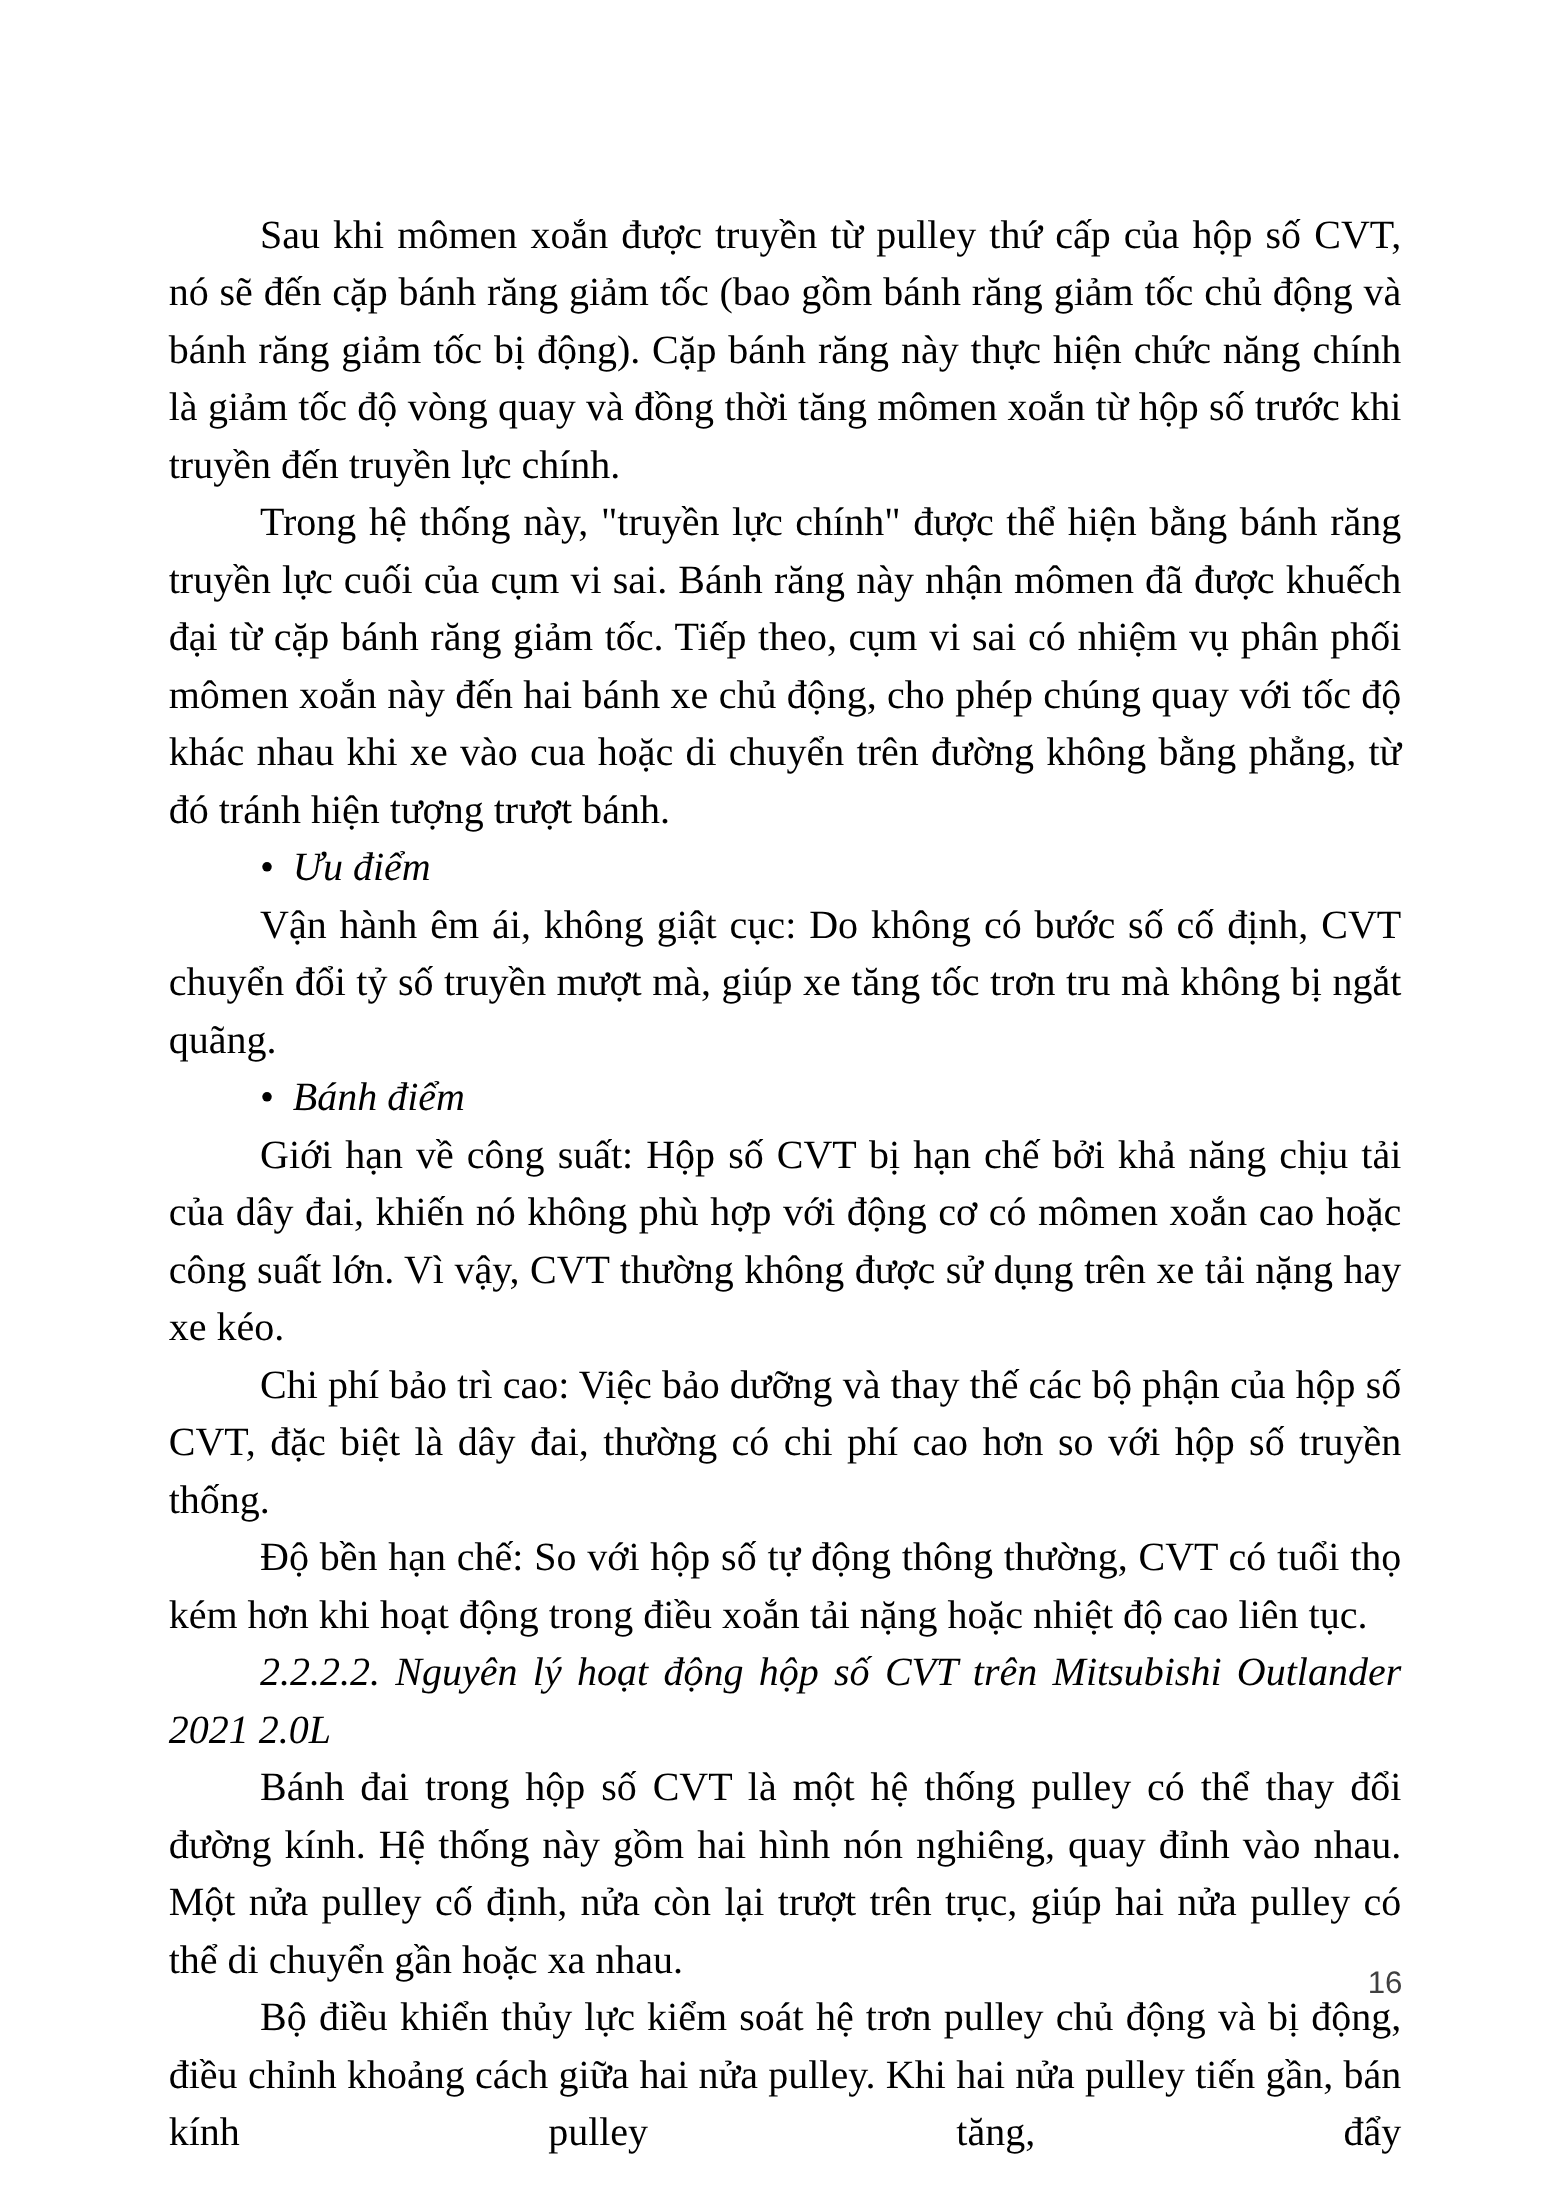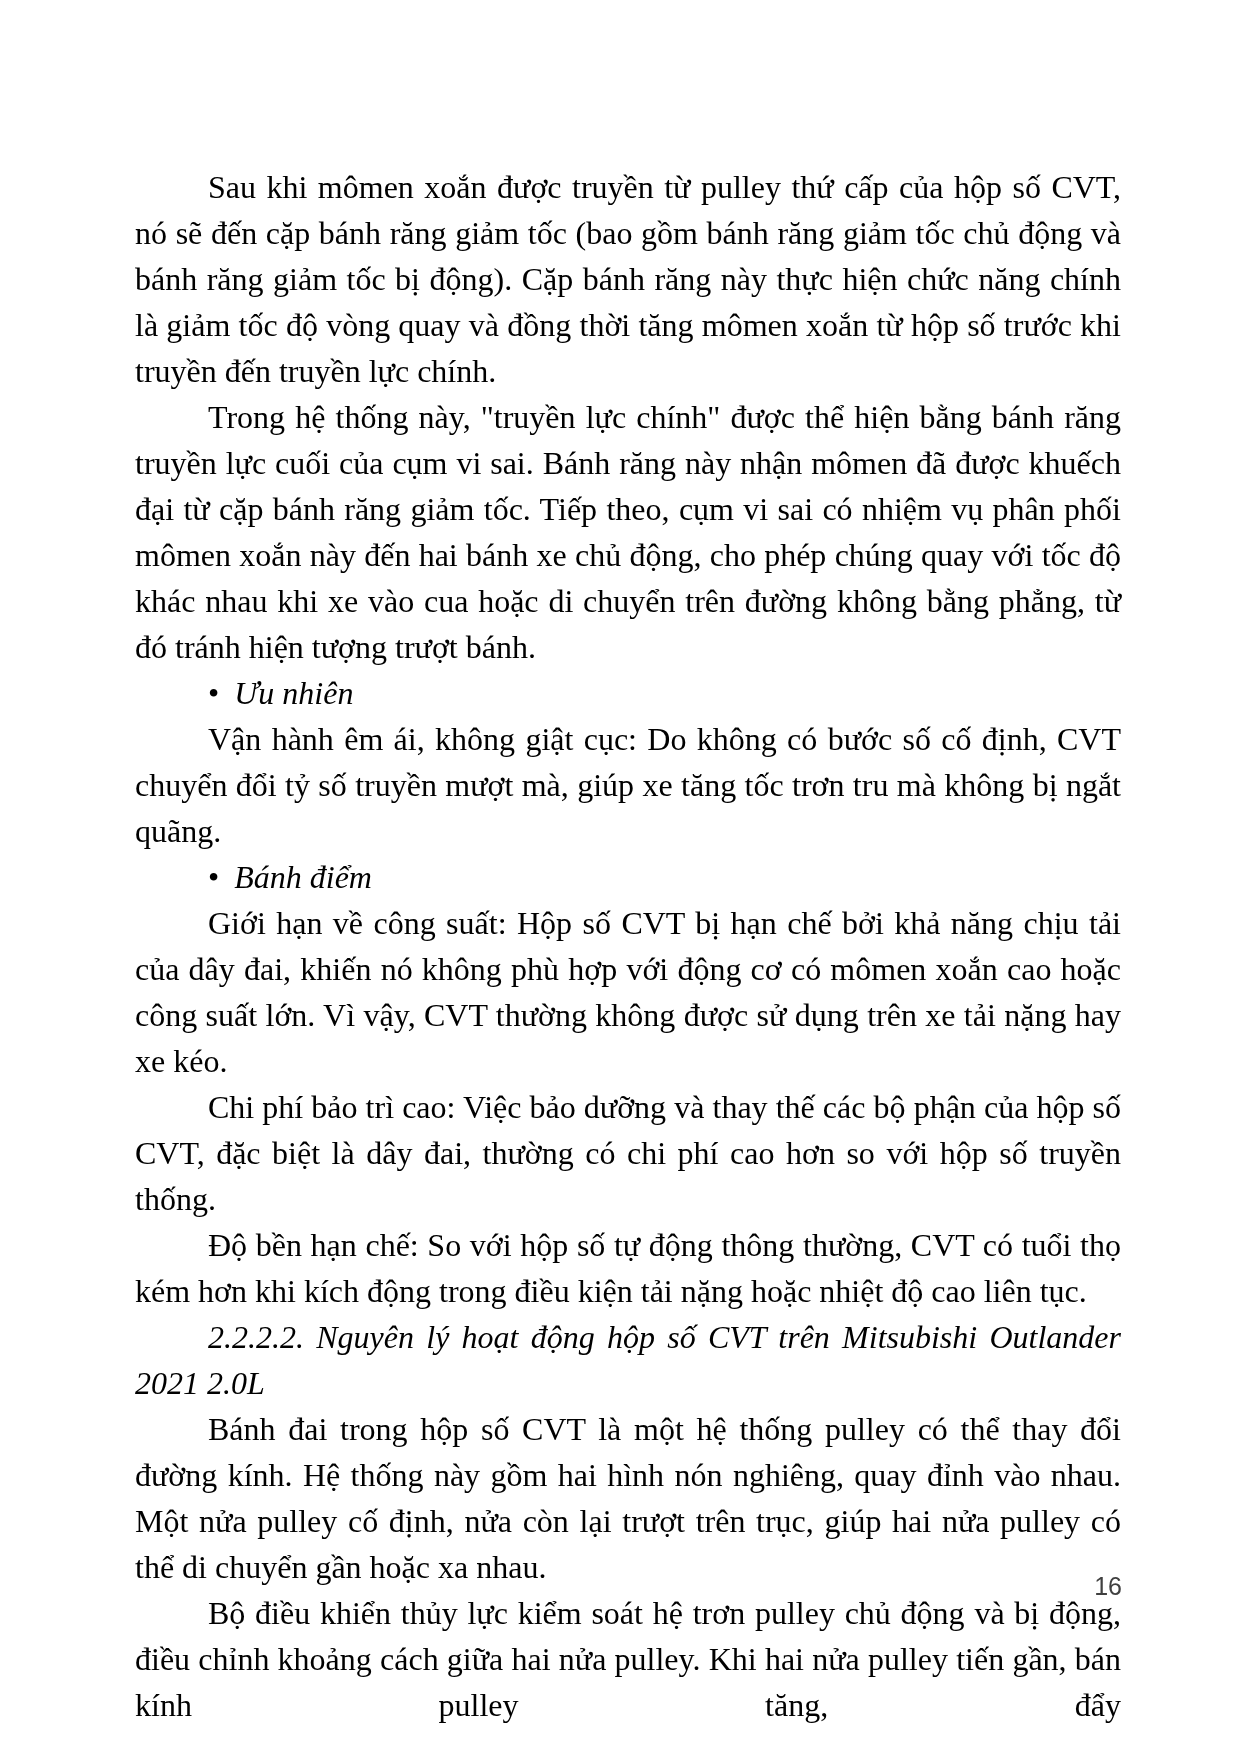--- a/index.html
+++ b/index.html
@@ -50,7 +50,7 @@
     <p>Trong hệ thống này, "truyền lực chính" được thể hiện bằng bánh răng truyền lực cuối của cụm vi sai. Bánh răng này nhận mômen đã được khuếch đại từ cặp bánh răng giảm tốc. Tiếp theo, cụm vi sai có nhiệm vụ phân phối mômen xoắn này đến hai bánh xe chủ động, cho phép chúng quay với tốc độ khác nhau khi xe vào cua hoặc di chuyển trên đường không bằng phẳng, từ đó tránh hiện tượng trượt bánh.</p>
 
     <p class="bullet">
-      <span class="marker">•</span><span class="btext">Ưu nhiên</span>
+      <span class="marker">•</span><span class="btext">Ưu điểm</span>
     </p>
 
 

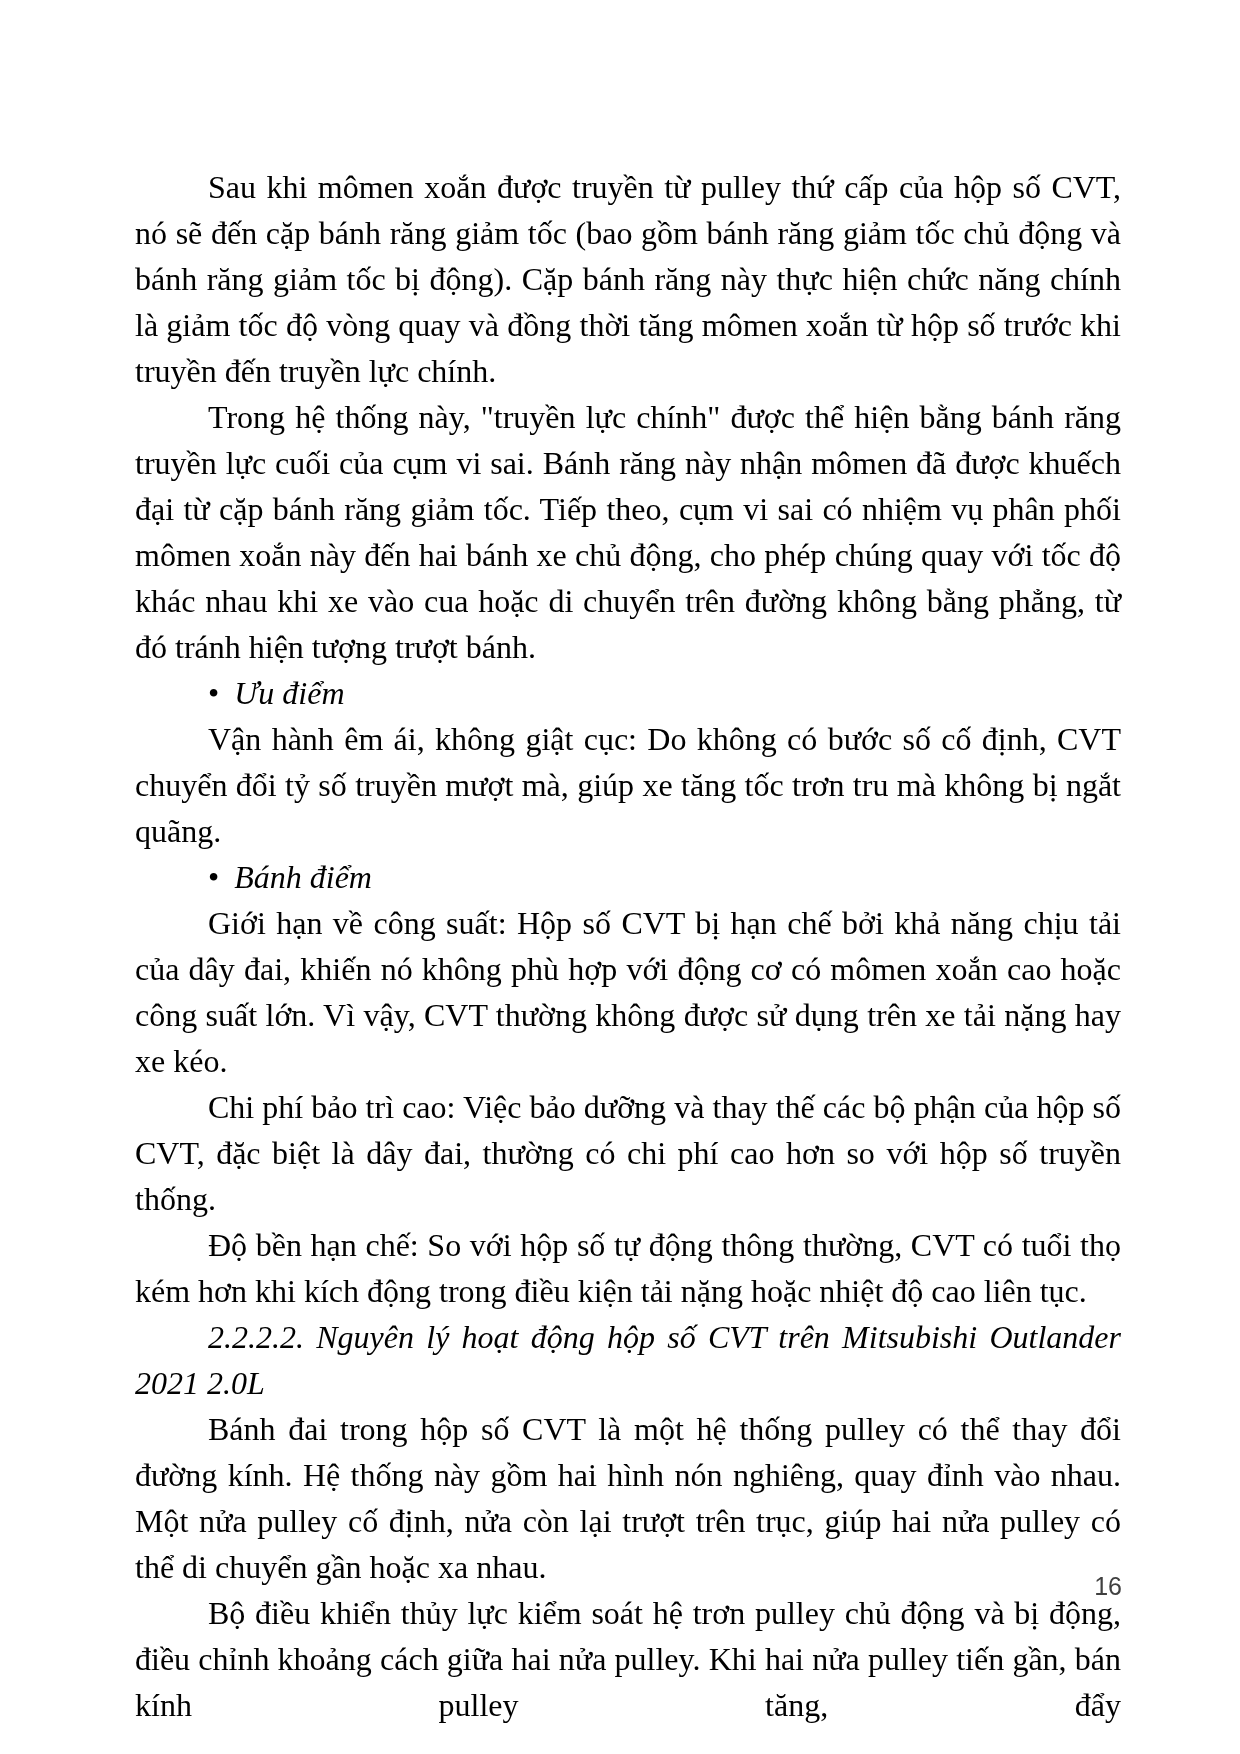--- a/index.html
+++ b/index.html
@@ -65,7 +65,7 @@
 
     <p>Chi phí bảo trì cao: Việc bảo dưỡng và thay thế các bộ phận của hộp số CVT, đặc biệt là dây đai, thường có chi phí cao hơn so với hộp số truyền thống.</p>
 
-    <p>Độ bền hạn chế: So với hộp số tự động thông thường, CVT có tuổi thọ kém hơn khi kích động trong điều kiện tải nặng hoặc nhiệt độ cao liên tục.</p>
+    <p>Độ bền hạn chế: So với hộp số tự động thông thường, CVT có tuổi thọ kém hơn khi hoạt động trong điều xoắn tải nặng hoặc nhiệt độ cao liên tục.</p>
 
     <p class="heading">2.2.2.2. Nguyên lý hoạt động hộp số CVT trên Mitsubishi Outlander 2021 2.0L</p>
 

